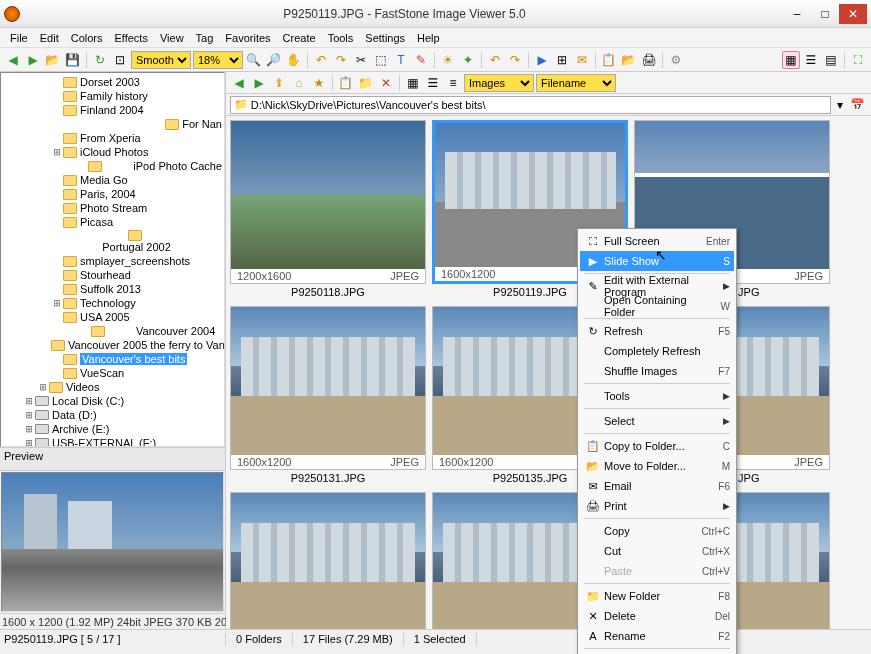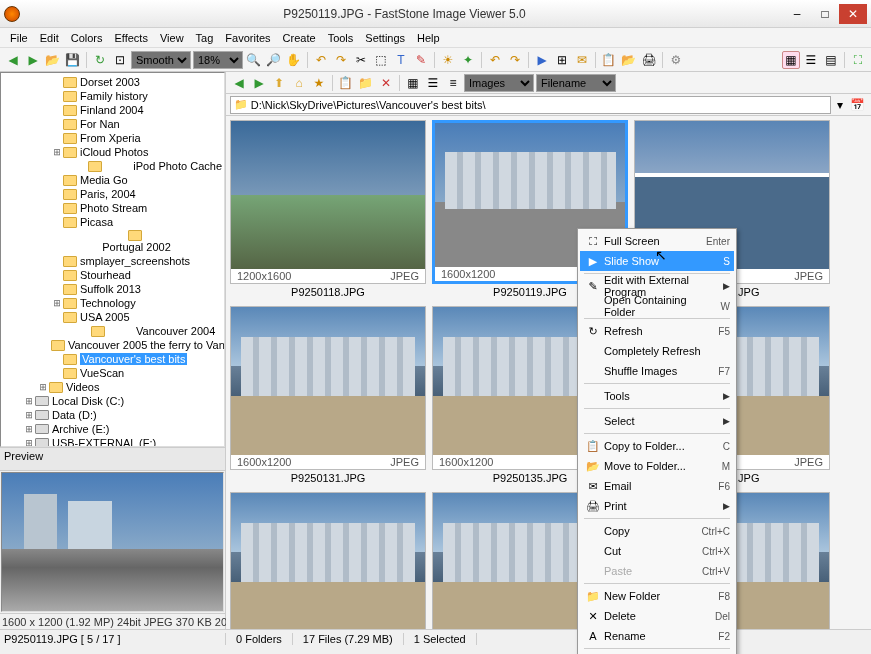--- a/index.html
+++ b/index.html
@@ -15,7 +15,7 @@
 .toolbar { height: 24px; background: #f4f4f4; display: flex; align-items: center; padding: 2px 4px; border-bottom: 1px solid #ccc; gap: 2px; }
 .tbtn { width: 18px; height: 18px; display: inline-flex; align-items: center; justify-content: center; border-radius: 2px; font-size: 12px; }
 .tsep { width: 1px; height: 16px; background: #ccc; margin: 0 2px; }
-.tsel { height: 18px; font-size: 11px; border: 1px solid #aaa; background: #737373; }
+.tsel { height: 18px; font-size: 11px; border: 1px solid #aaa; background: #fde047; }
 .main { display: flex; height: 557px; }
 .left { width: 226px; display: flex; flex-direction: column; border-right: 1px solid #ccc; }
 .tree { flex: 1; background: #fff; overflow: auto; padding: 2px; border: 1px inset #ddd; margin: 0; }

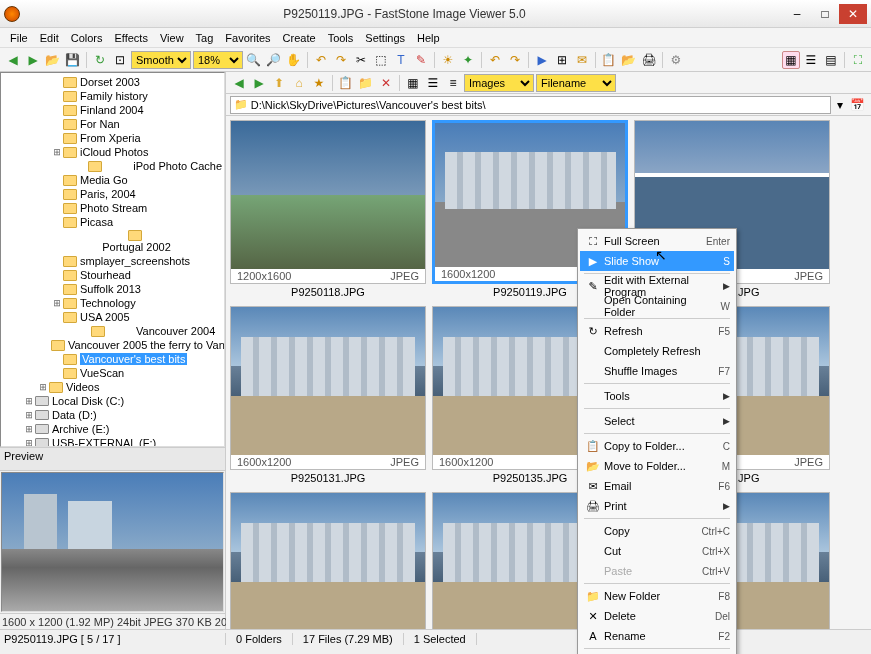--- a/index.html
+++ b/index.html
@@ -152,7 +152,7 @@
           <span class="folder"></span>
           <span class="label">Finland 2004</span>
         </div>
-        <div class="tree-item" style="padding-left: 48px;">
+        <div class="tree-item" style="padding-left: 48px; justify-content: flex-end;">
           <span class="exp"></span>
           <span class="folder"></span>
           <span class="label">For Nan</span>

